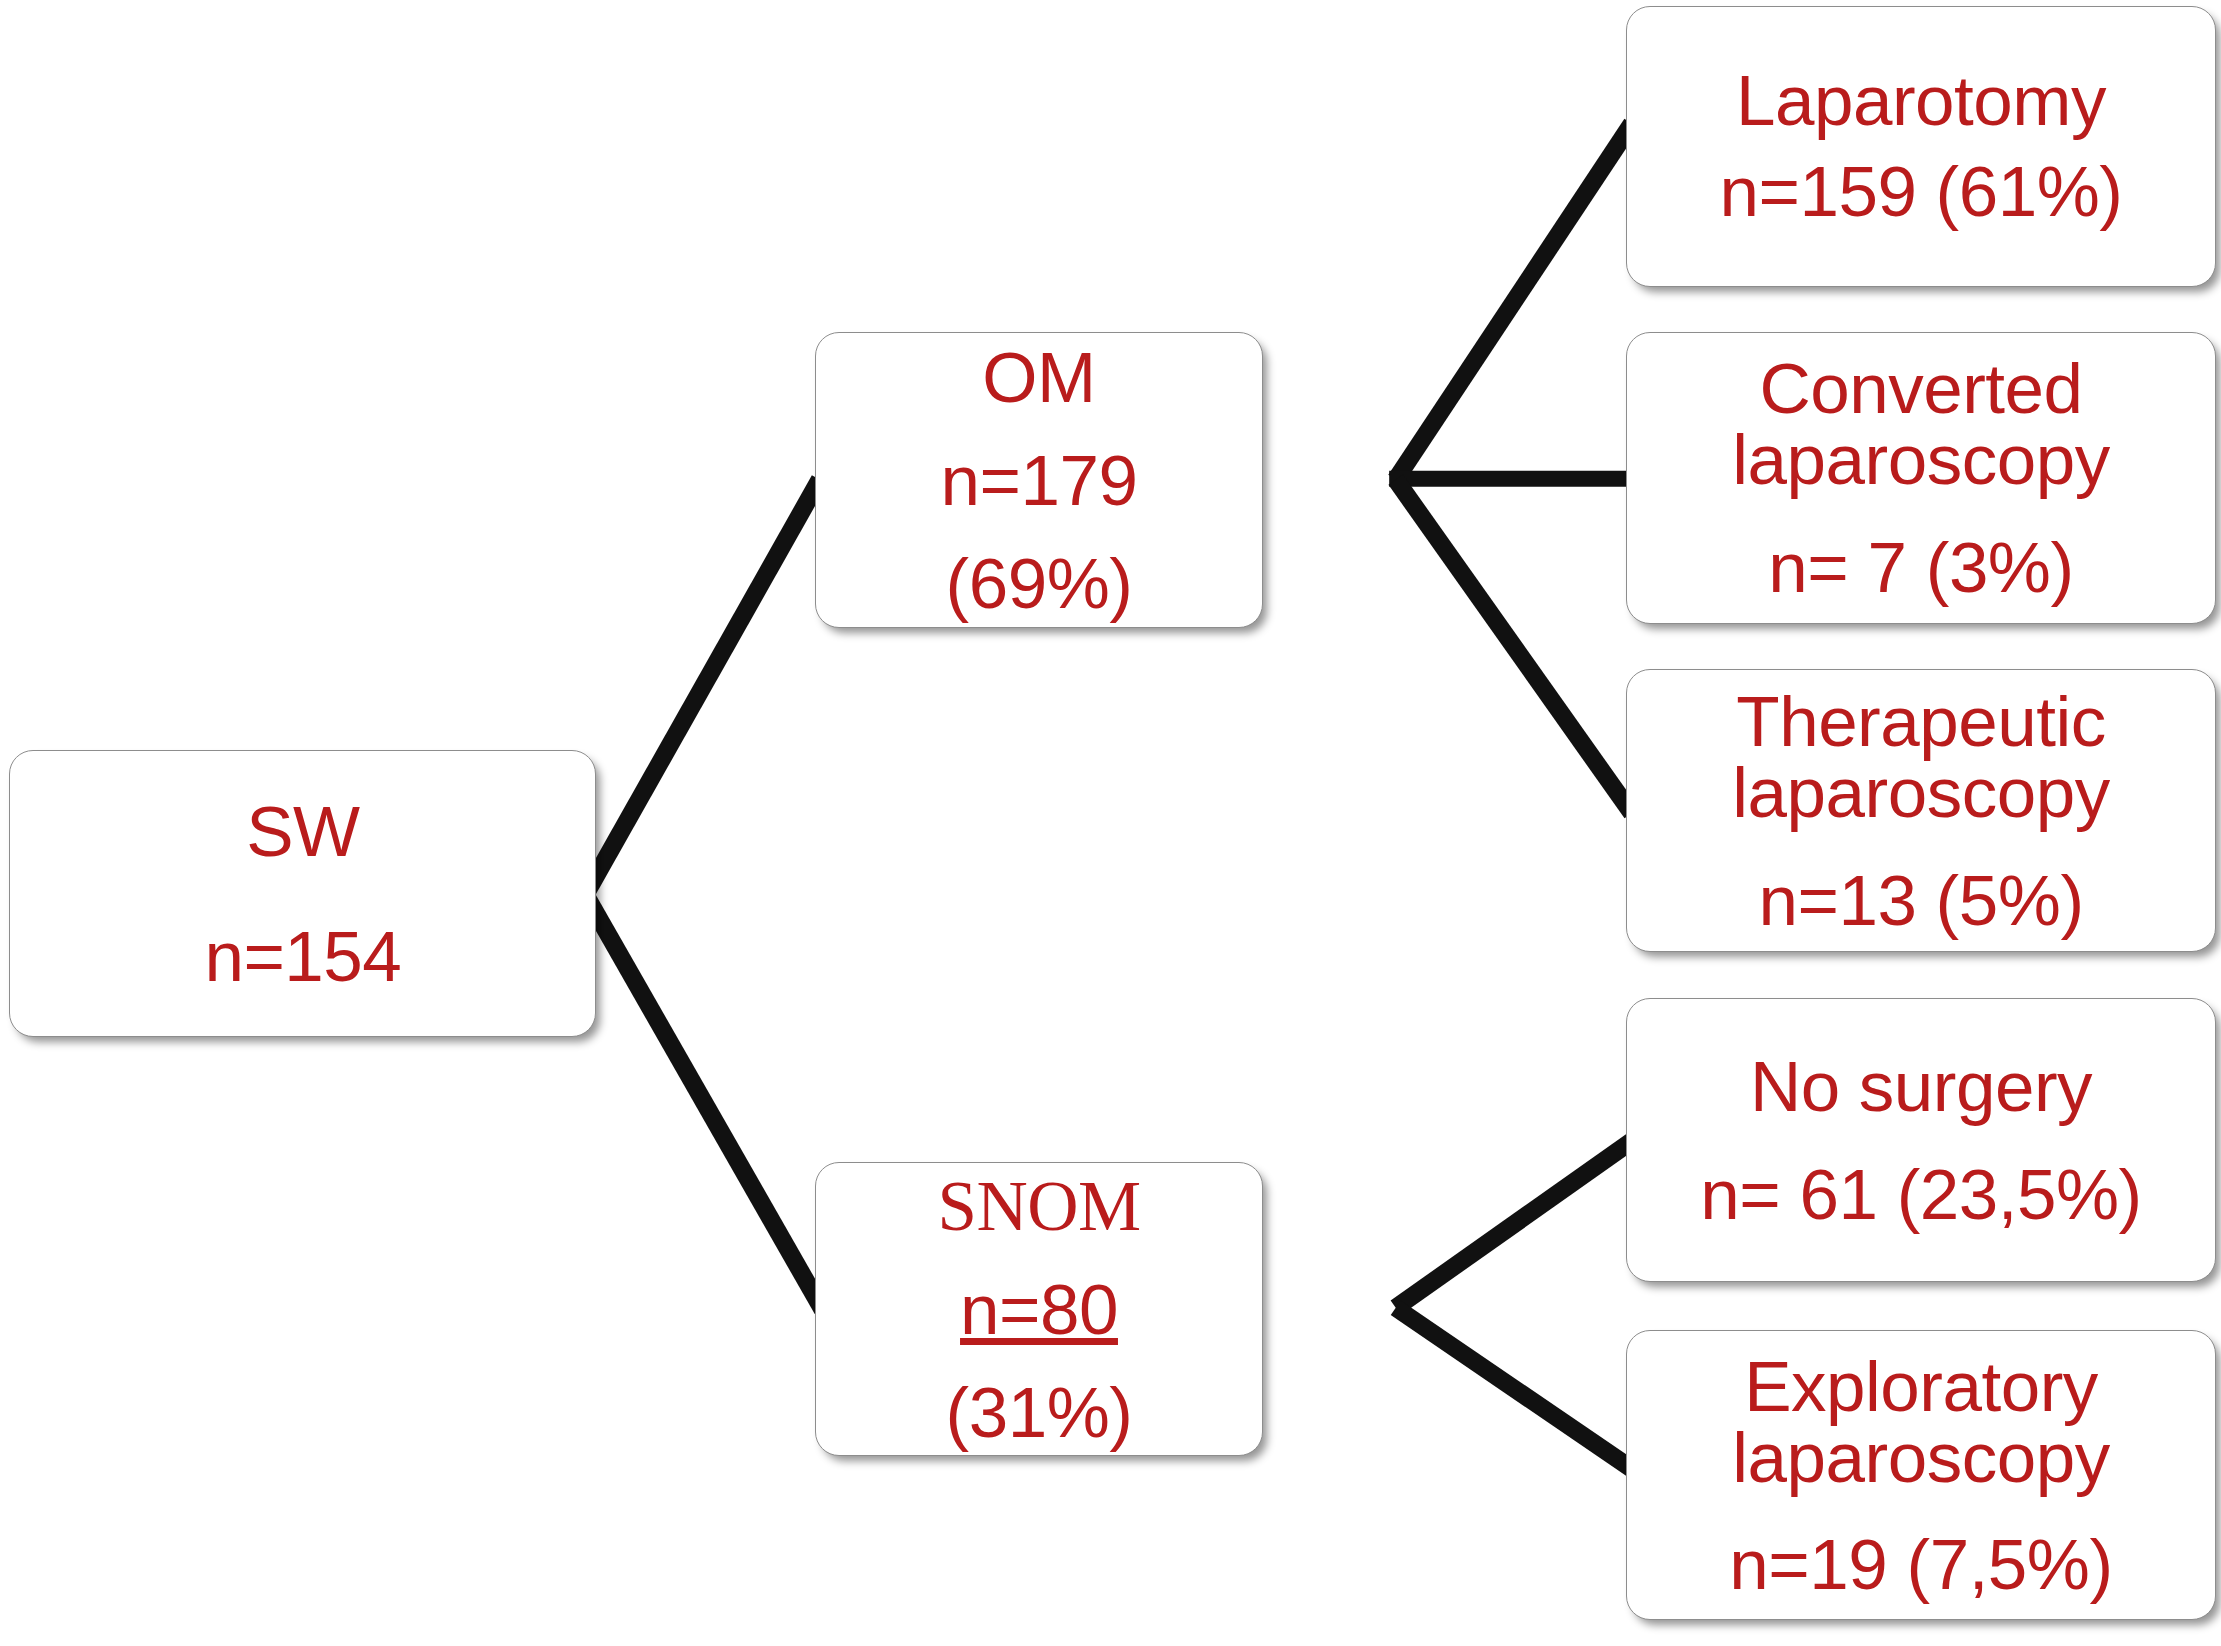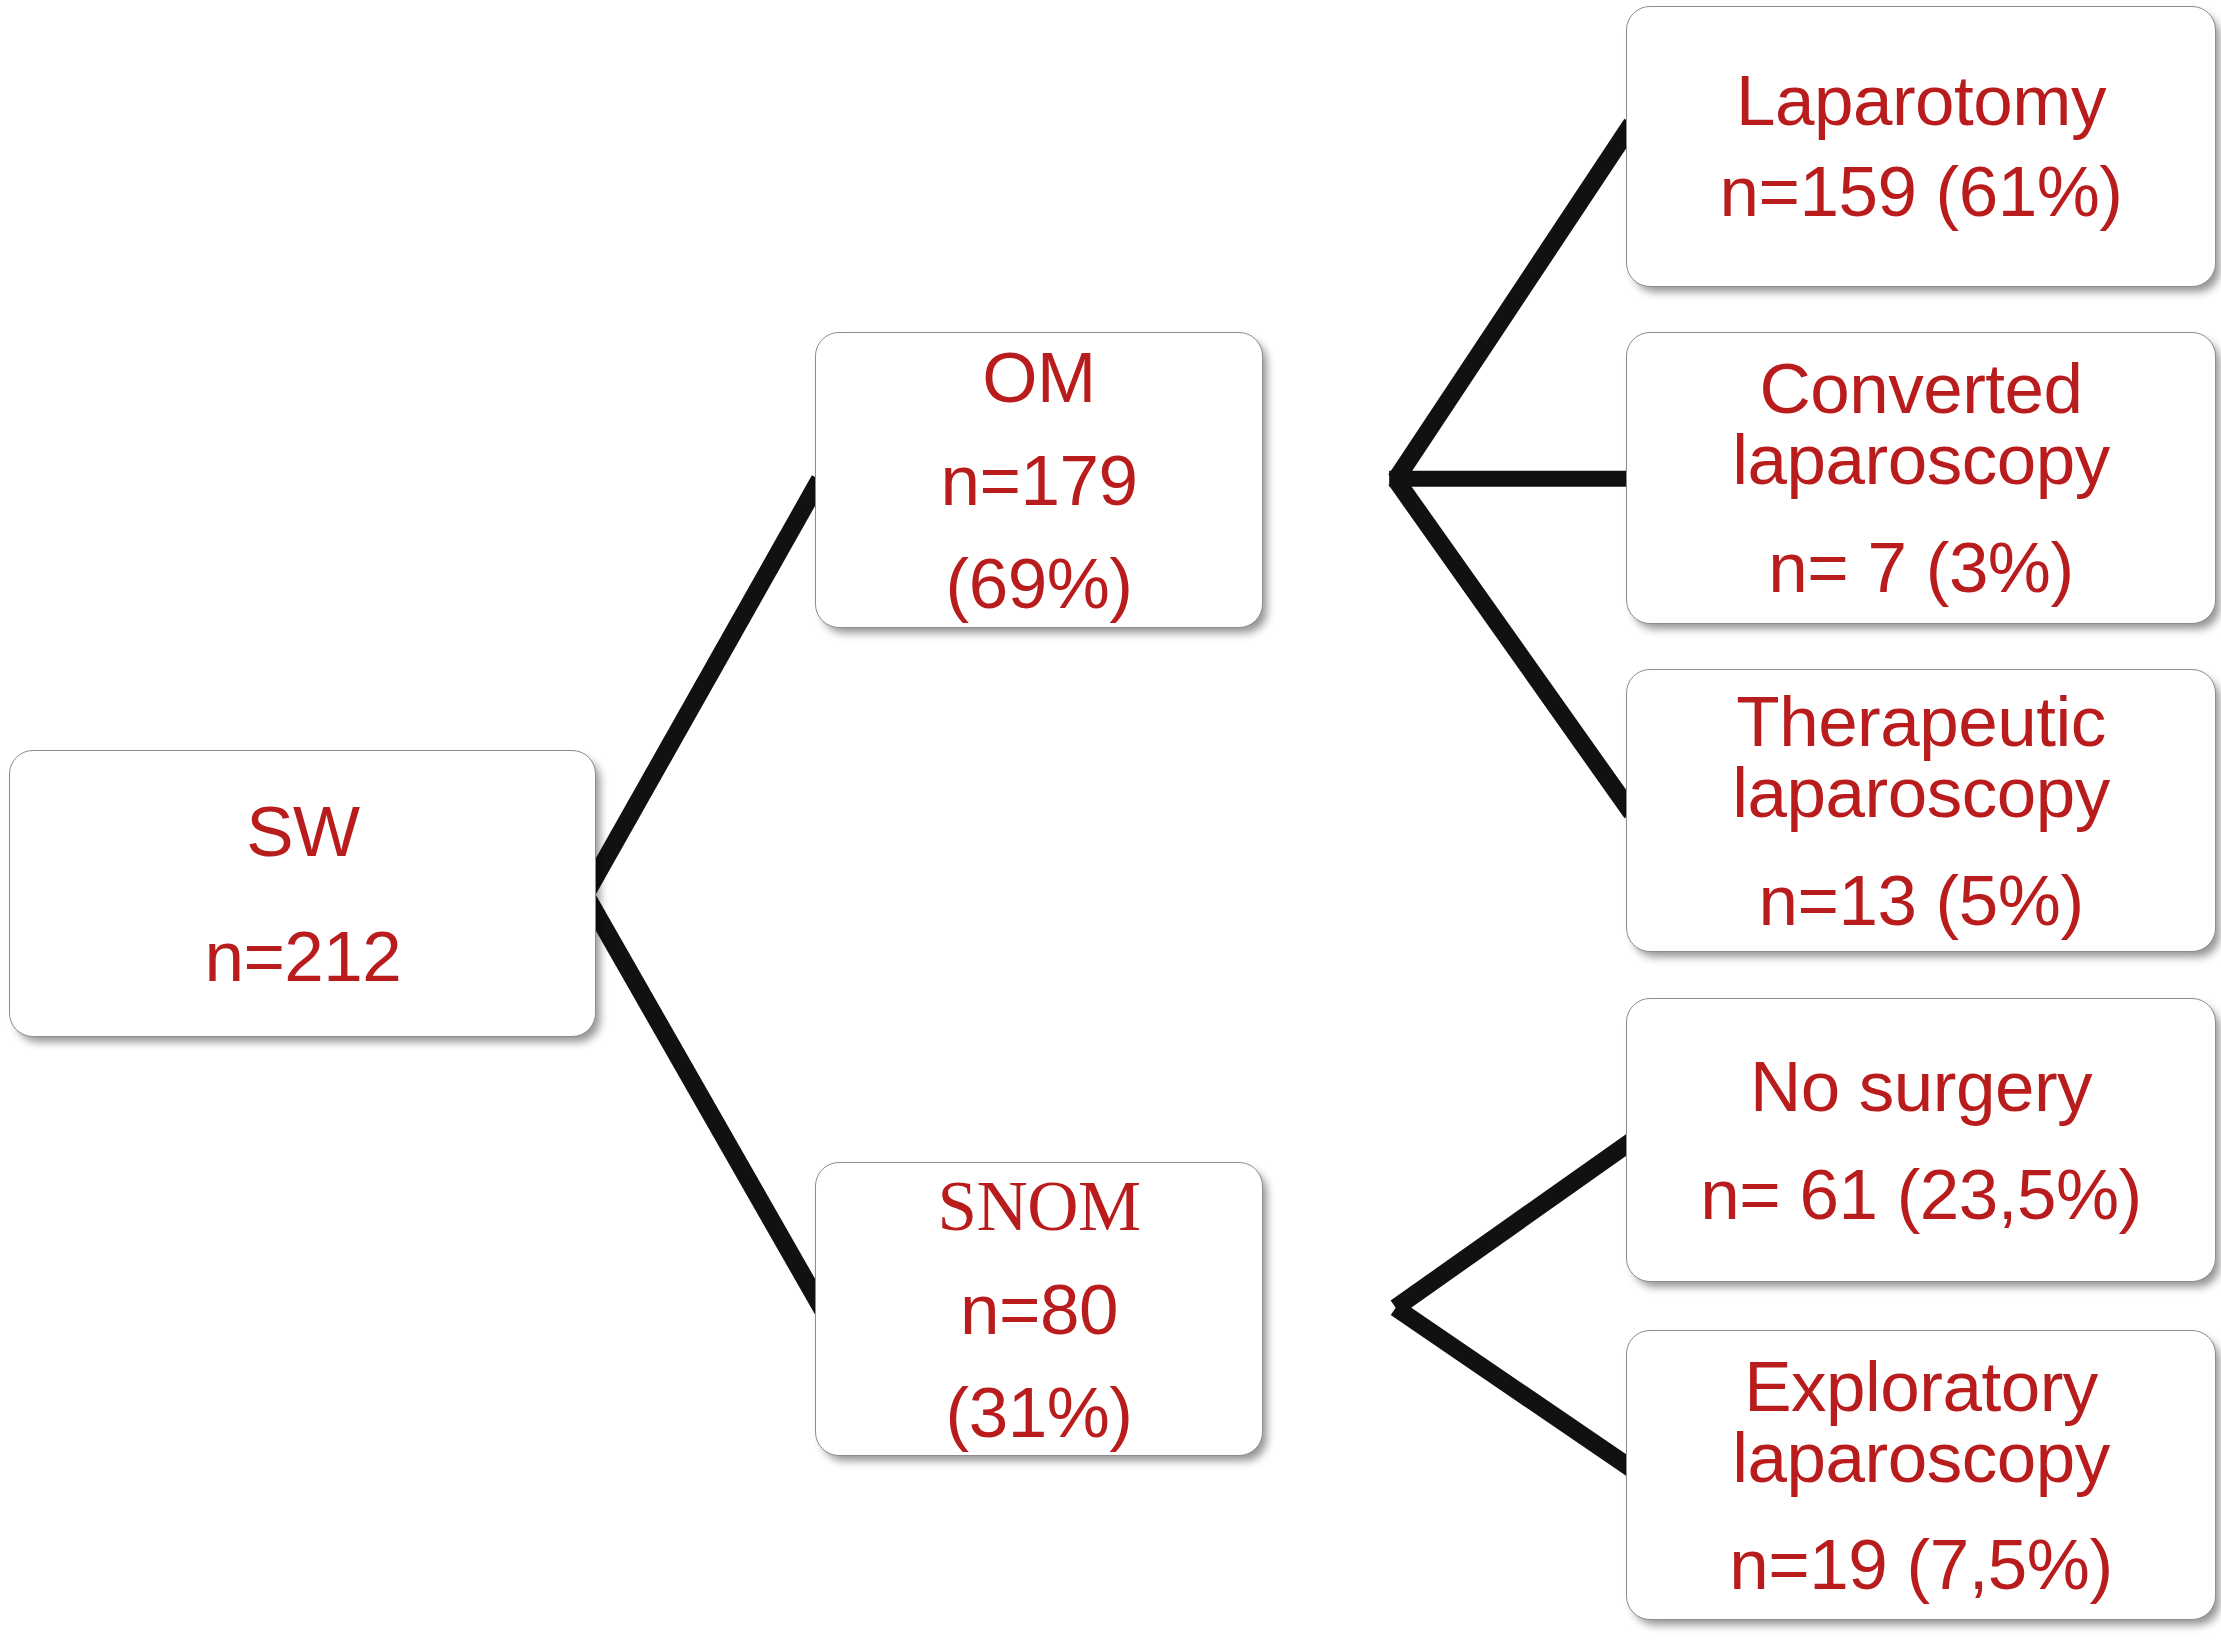--- a/index.html
+++ b/index.html
@@ -95,7 +95,7 @@
 
   <div class="node" id="node-sw">
     <span class="ln ln1">SW</span>
-    <span class="ln ln2">n=212</span>
+    <span class="ln ln2">n=154</span>
   </div>
 
   <div class="node" id="node-om">

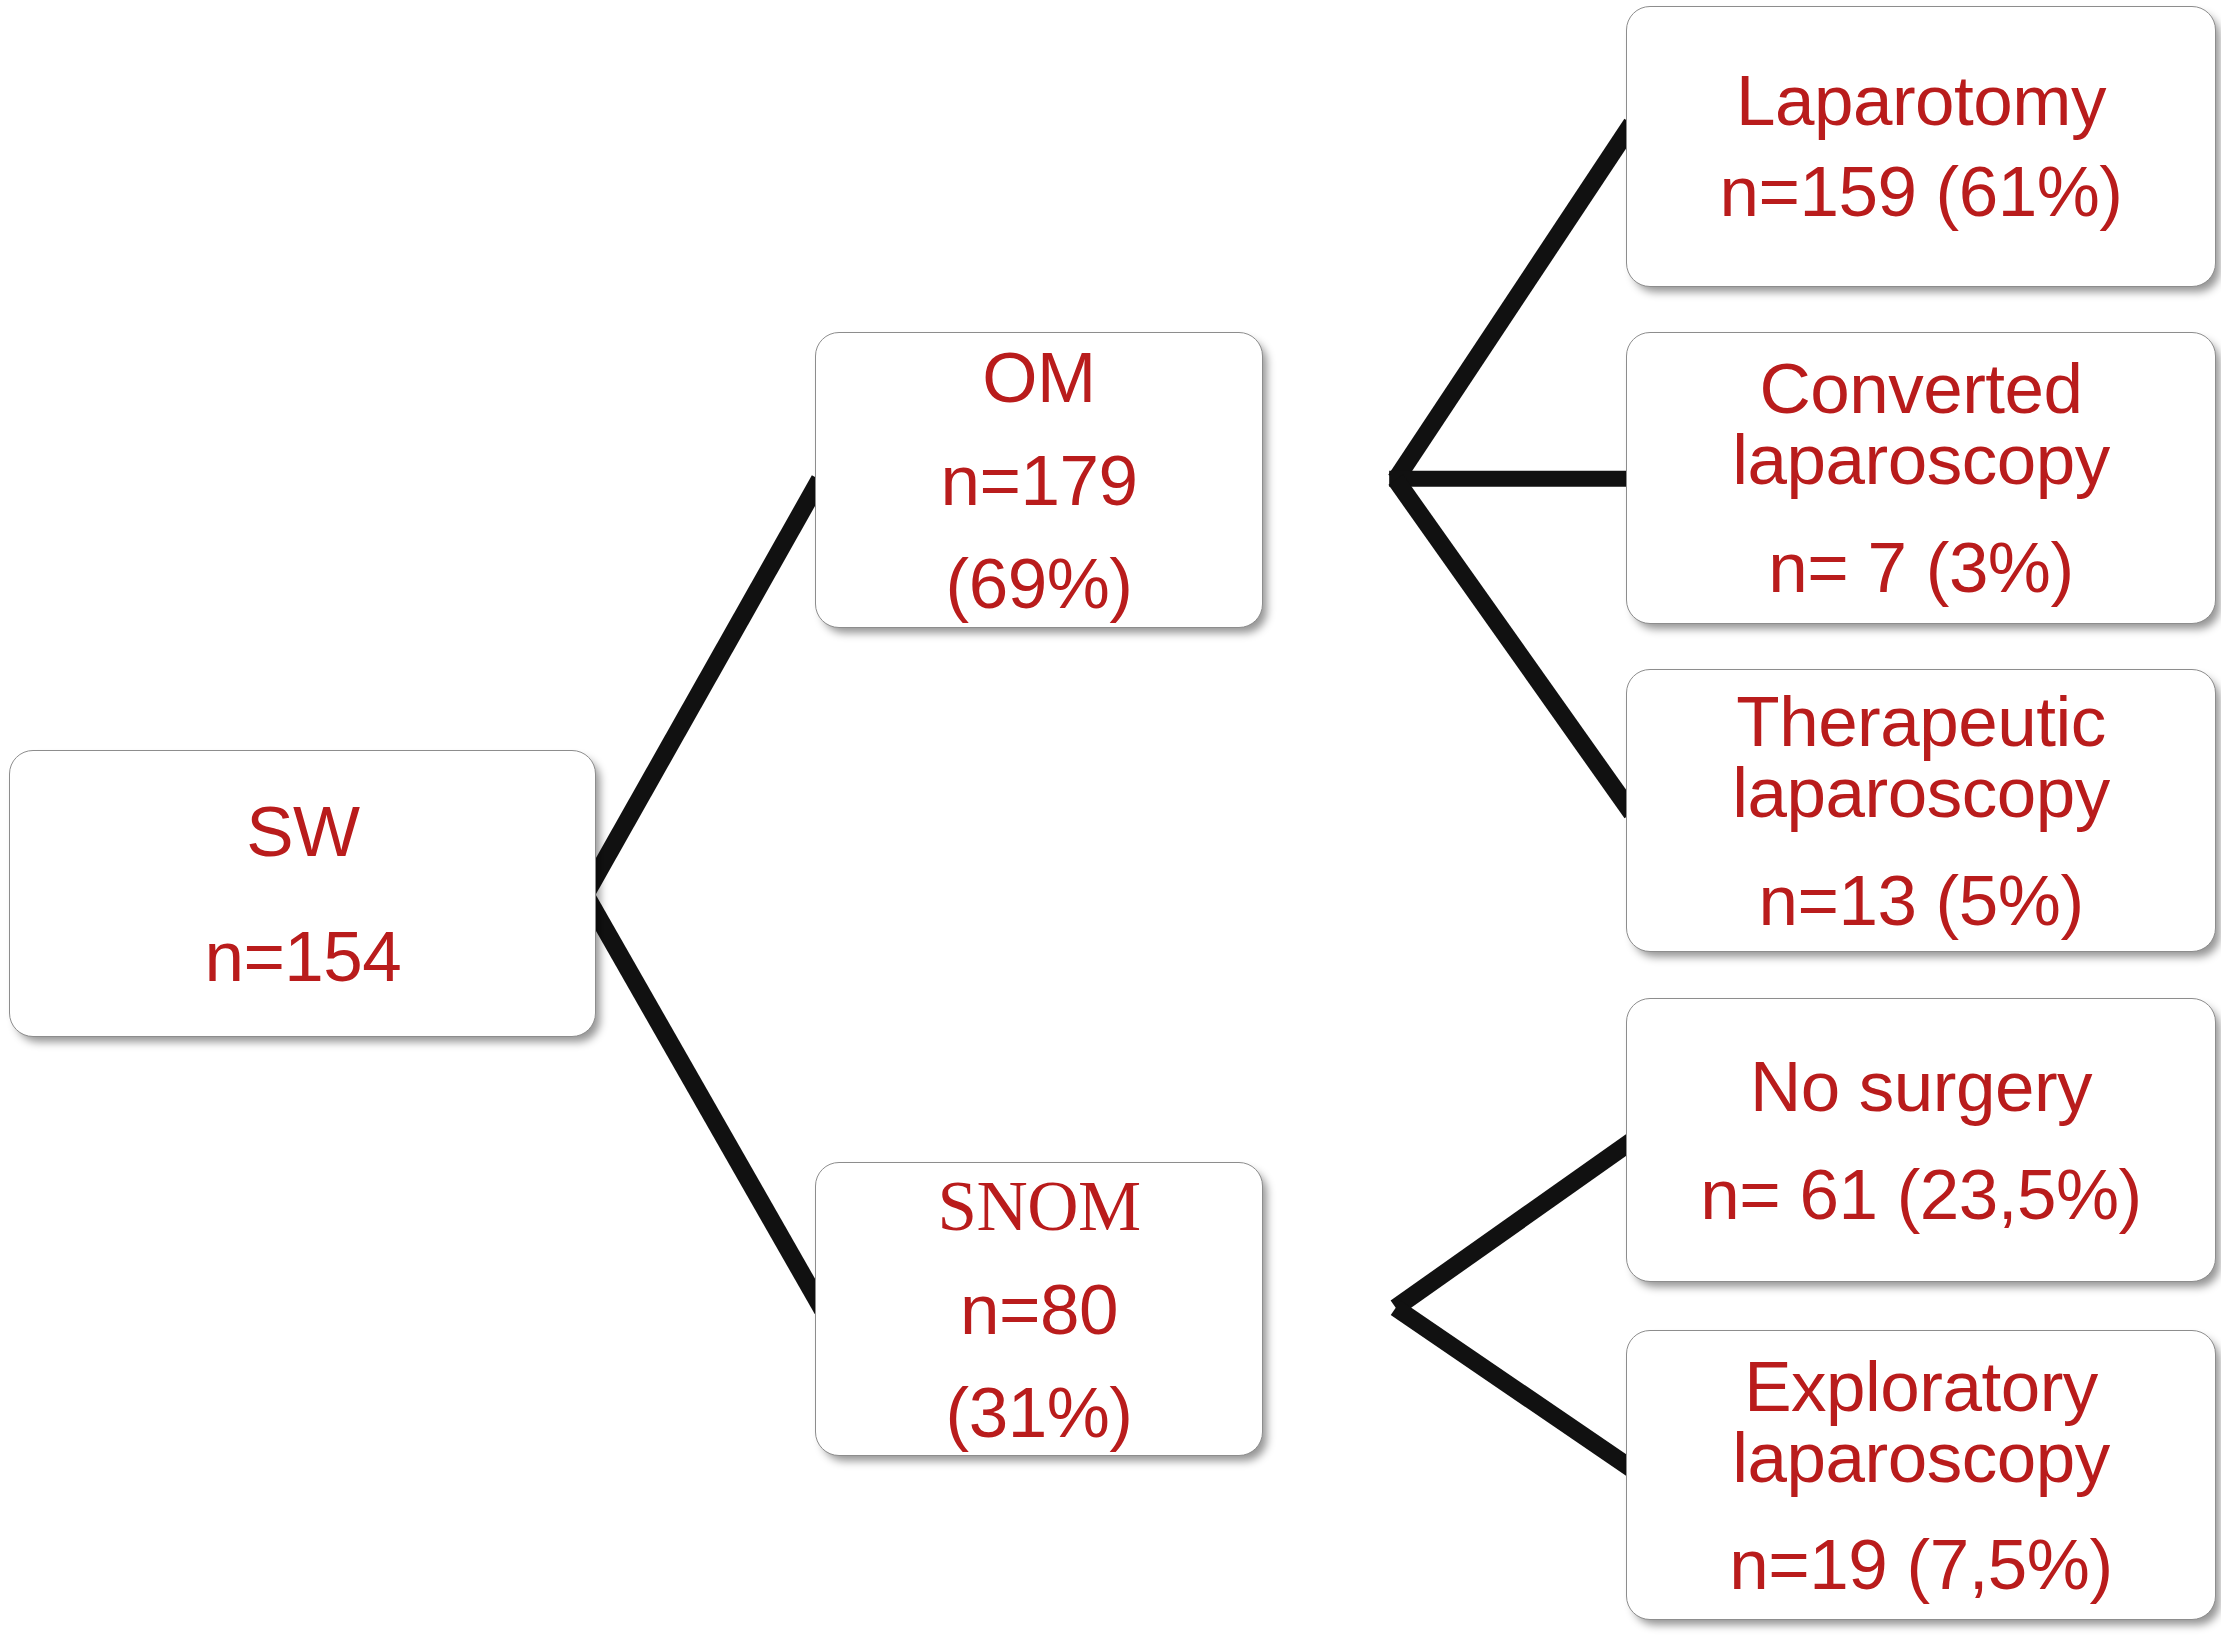--- a/index.html
+++ b/index.html
@@ -57,7 +57,7 @@
 
   #node-snom      { left: 815px; top: 1162px; width: 448px; height: 294px; }
   #node-snom .ln1 { margin-bottom: 32px; font-family: Liberation Serif, serif; }
-  #node-snom .ln2 { margin-bottom: 32px; }
+  #node-snom .ln2 { margin-bottom: 32px; text-decoration: underline; }
 
   
   #node-laparotomy    { left: 1626px; top: 5.6px;    width: 590px; height: 281px; }

